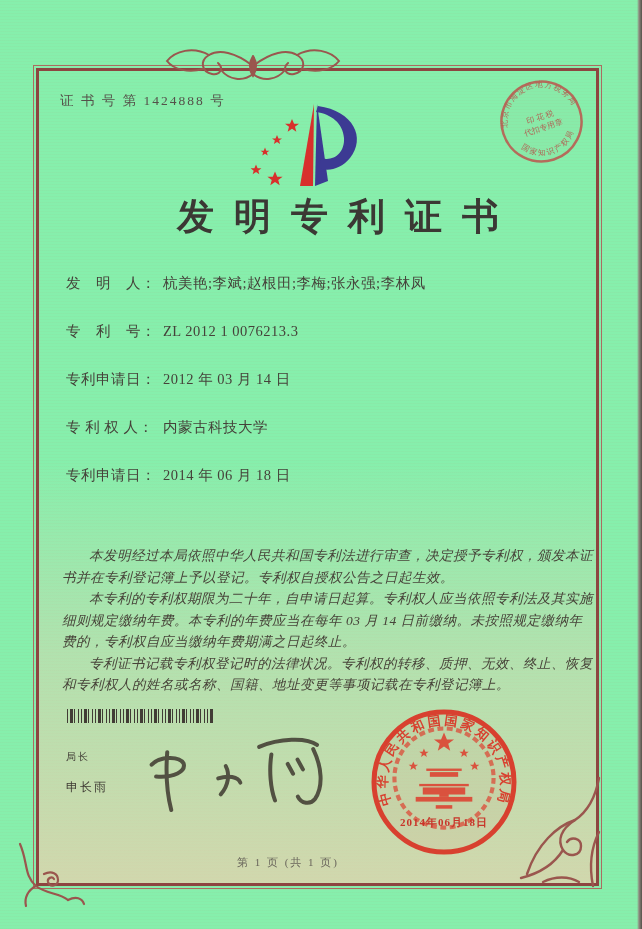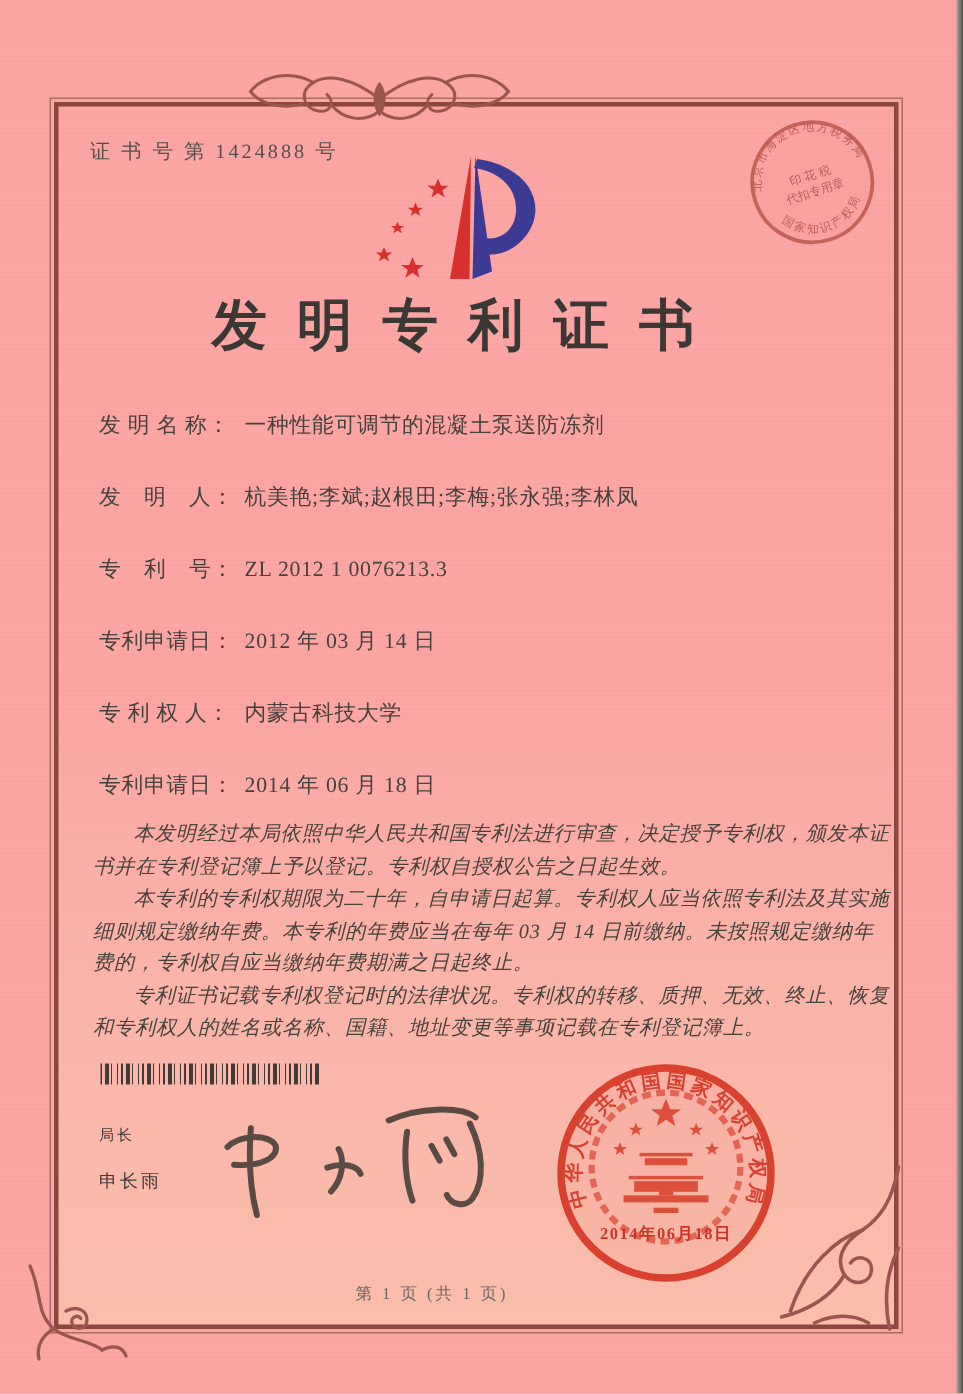--- a/index.html
+++ b/index.html
@@ -7,7 +7,7 @@
     position:relative;
     width:642px;height:929px;
     margin:0 auto;
-    background:#fca5a5;
+    background:#86efac;
     overflow:hidden;
     font-family:"Liberation Serif","DejaVu Serif",serif;
     color:#3f3c36;

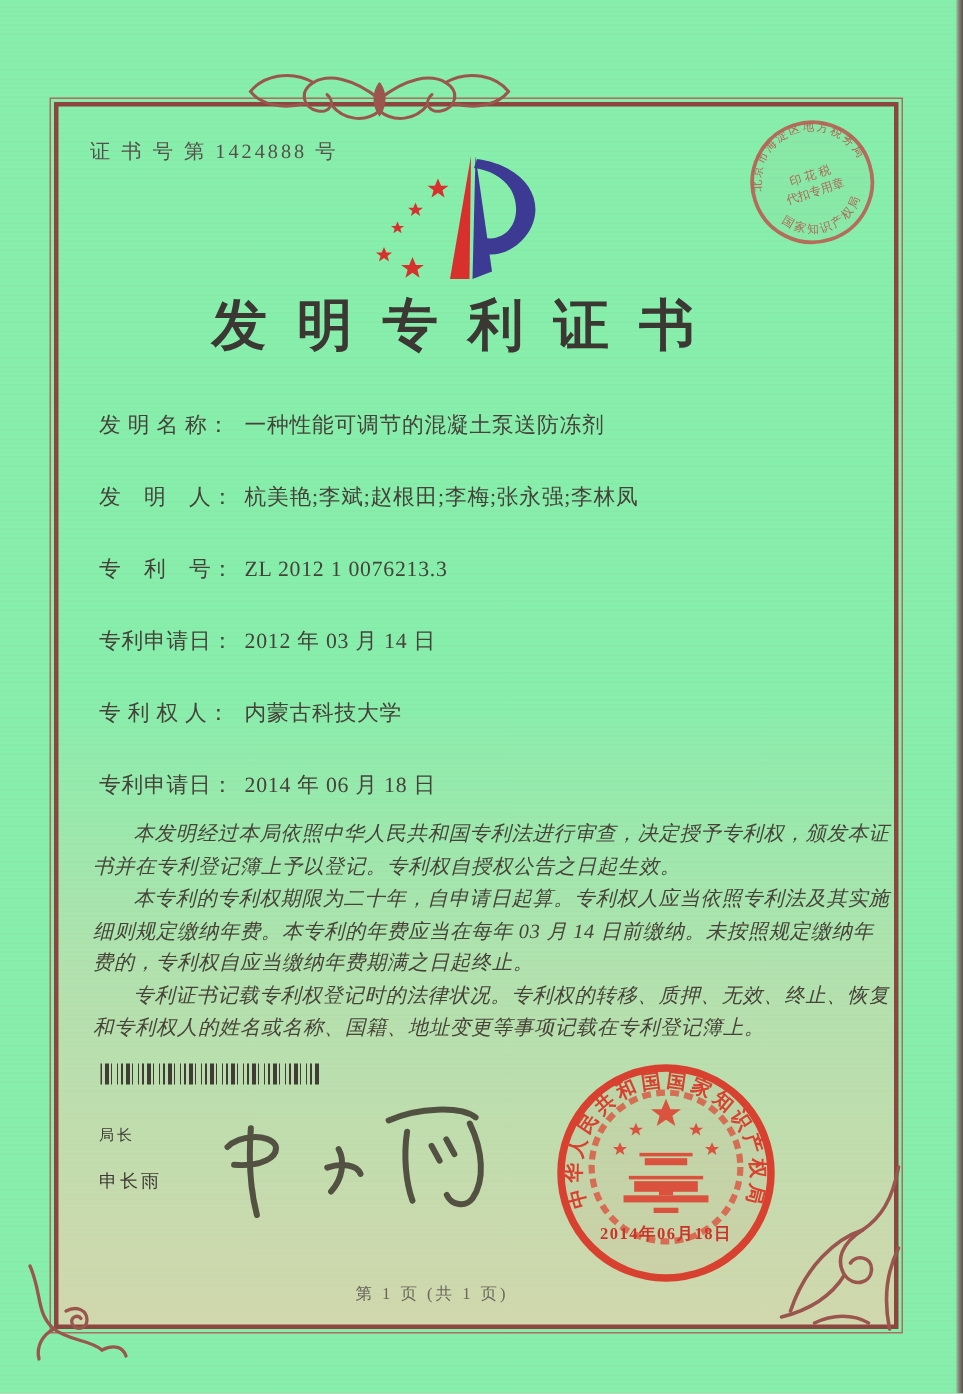--- a/index.html
+++ b/index.html
@@ -37,7 +37,7 @@
   .logo{position:absolute;left:238px;top:96px;z-index:3;}
   .title{
     position:absolute;left:0;top:192px;width:604px;text-align:center;z-index:3;
-    font-size:37px;font-weight:600;letter-spacing:20px;text-indent:20px;color:#3b3834;
+    font-size:37px;font-weight:600;letter-spacing:20px;text-indent:20px;color:#3b3834;padding-left:36px;
   }
   .fields{position:absolute;left:66px;top:274px;right:45px;z-index:3;}
   .field-row{height:48px;font-size:14.5px;color:#45423a;letter-spacing:0.5px;}

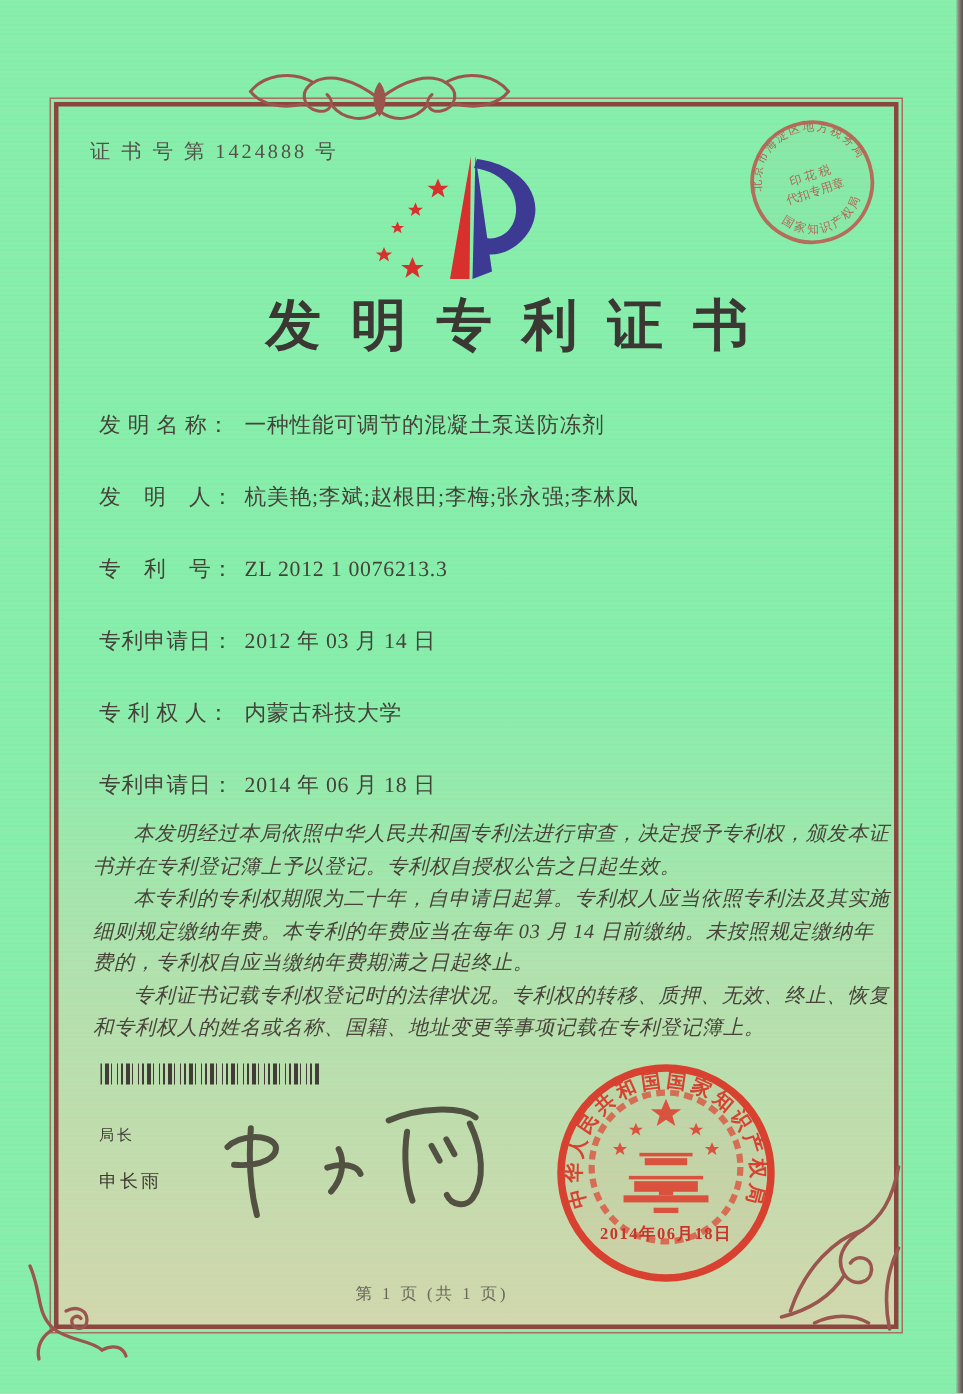--- a/index.html
+++ b/index.html
@@ -138,9 +138,6 @@
   <div class="title">发明专利证书</div>
 
   <div class="fields">
-    <div class="field-row">
-      <span class="field-label">发 明 名 称：</span><span>一种性能可调节的混凝土泵送防冻剂</span>
-    </div>
     <div class="field-row">
       <span class="field-label">发　明　人：</span><span>杭美艳;李斌;赵根田;李梅;张永强;李林凤</span>
     </div>

